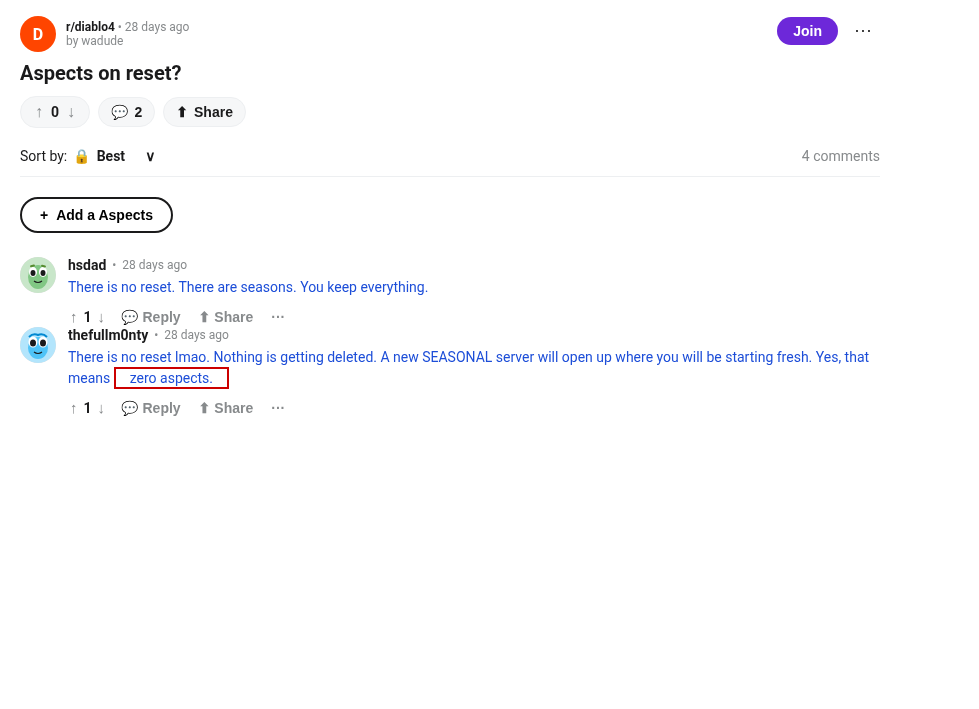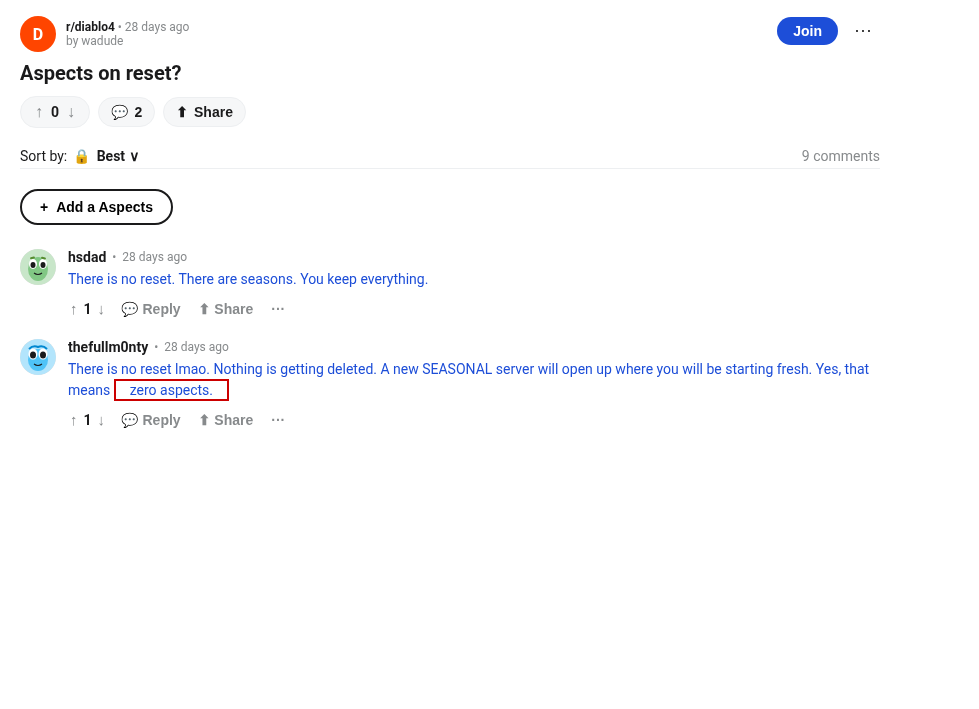--- a/index.html
+++ b/index.html
@@ -65,7 +65,7 @@
       gap: 8px;
     }
     .join-button {
-      background: #1d4ed8;
+      background: #6d28d9;
       color: white;
       border: none;
       border-radius: 20px;

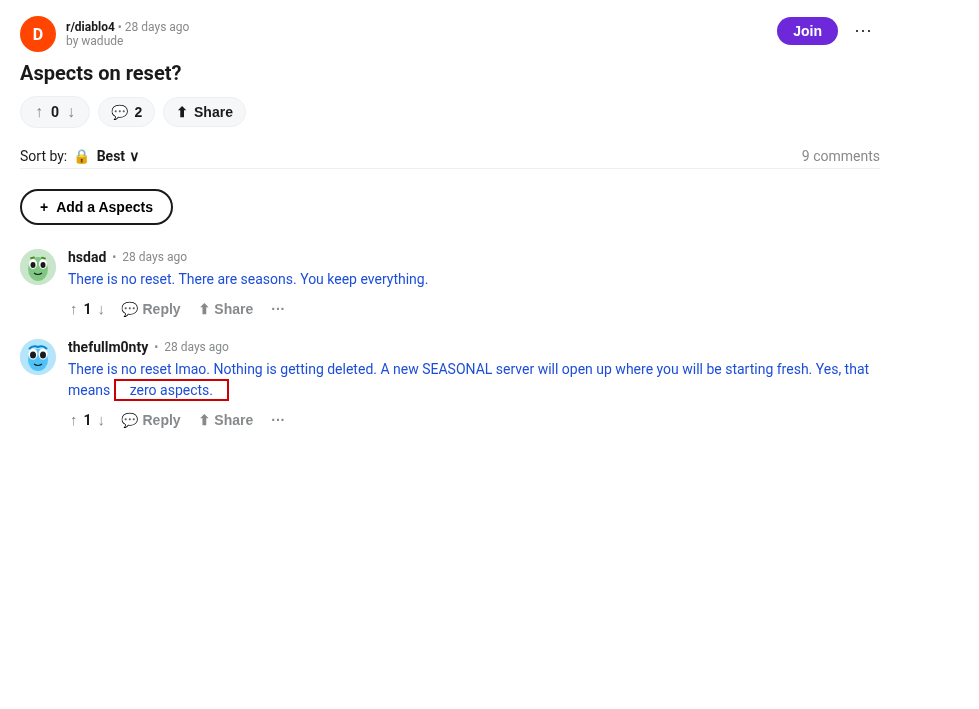--- a/index.html
+++ b/index.html
@@ -139,7 +139,7 @@
       align-items: center;
       justify-content: space-between;
       margin-bottom: 20px;
-      padding-bottom: 4px;
+      padding-bottom: 12px;
       border-bottom: 1px solid #edeff1;
     }
     .sort-area {

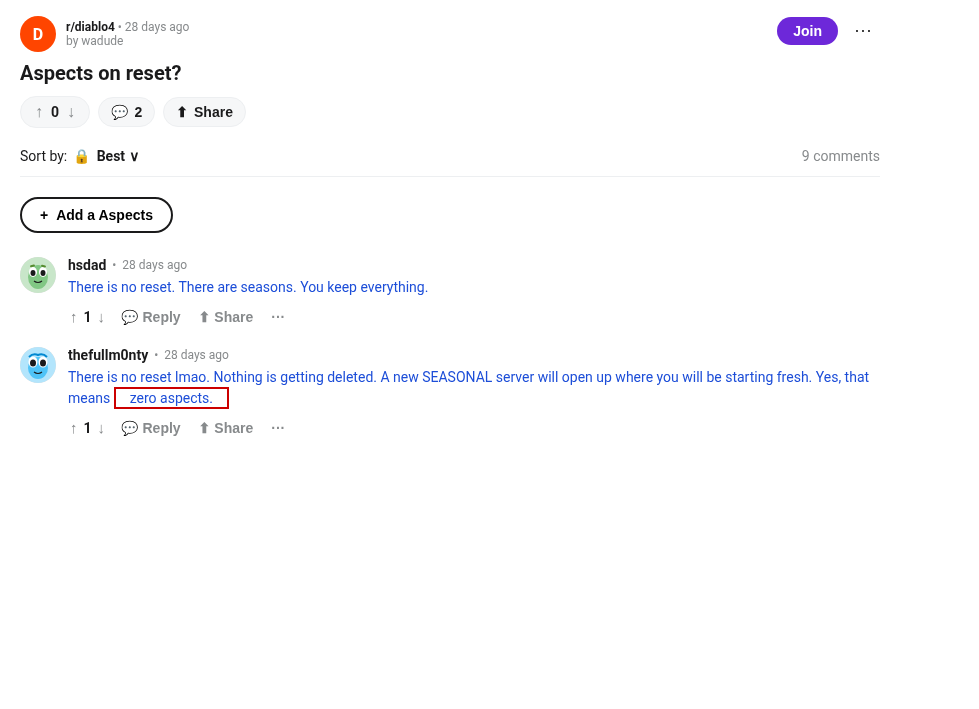--- a/index.html
+++ b/index.html
@@ -152,7 +152,7 @@
     .sort-dropdown {
       display: flex;
       align-items: center;
-      gap: 4px;
+      gap: 20px;
       cursor: pointer;
       font-weight: 700;
     }

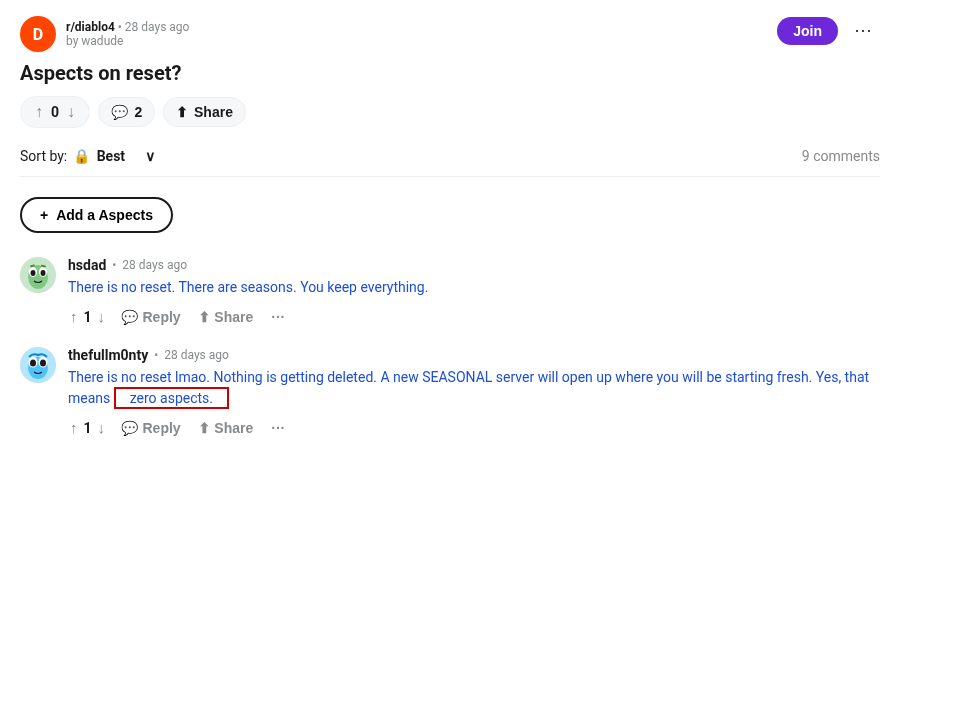--- a/index.html
+++ b/index.html
@@ -326,7 +326,7 @@
         <span>∨</span>
       </div>
     </div>
-    <span class="comments-count">9 comments</span>
+    <span class="comments-count">4 comments</span>
   </div>
 
   <button class="add-comment-btn">

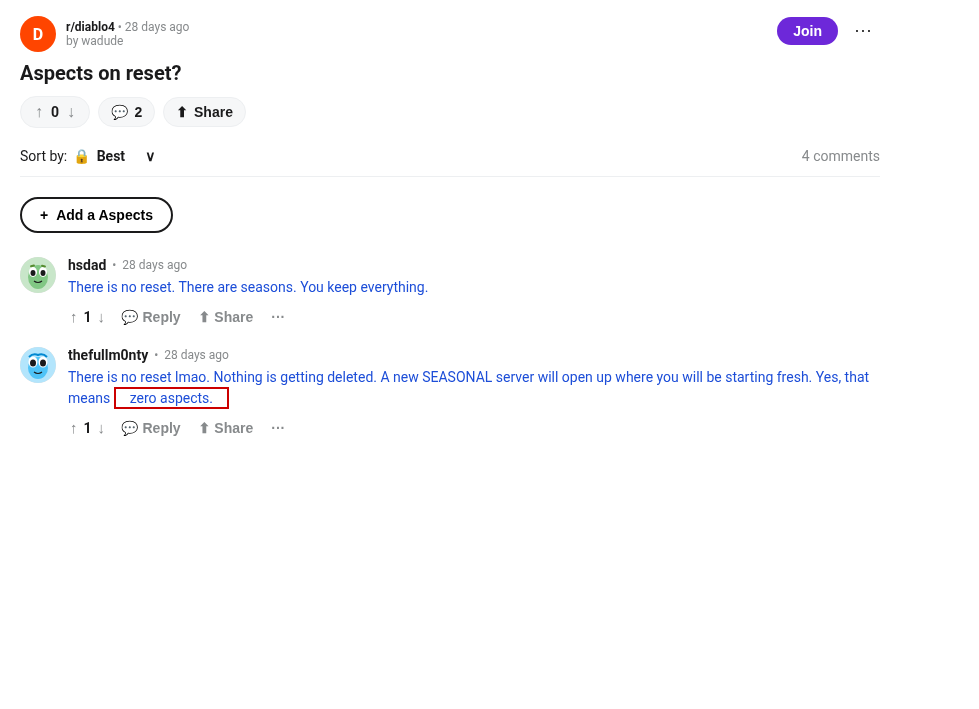--- a/index.html
+++ b/index.html
@@ -176,7 +176,6 @@
     .comment-section {
       display: flex;
       flex-direction: column;
-      gap: 20px;
     }
     .comment {
       display: flex;

